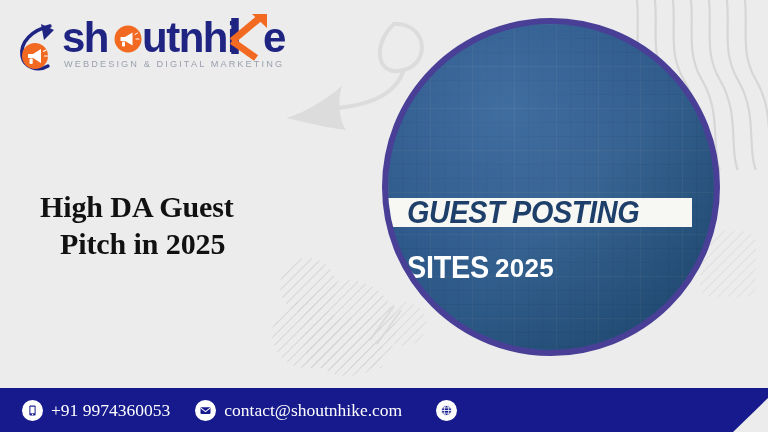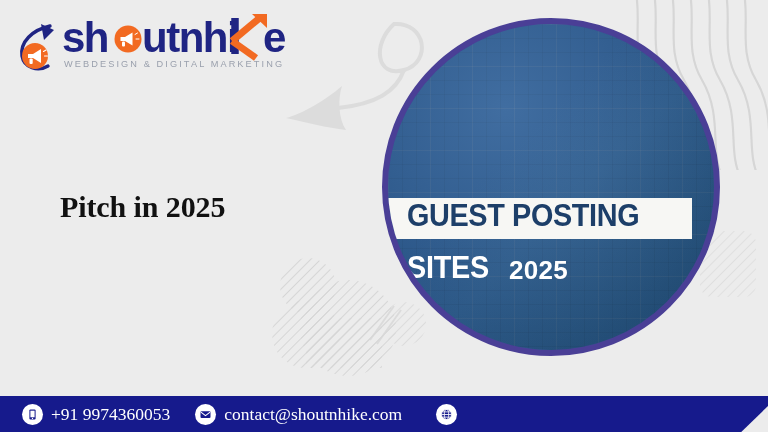--- a/index.html
+++ b/index.html
@@ -336,6 +336,7 @@
   </div>
 
   <h1 id="headline">
+    <span class="hl-line l1">High DA Guest</span>
     <span class="hl-line l3">Pitch in 2025</span>
   </h1>
 

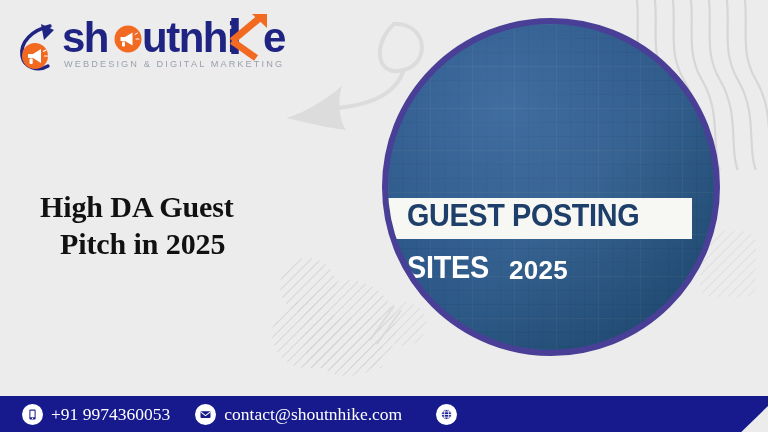--- a/index.html
+++ b/index.html
@@ -161,10 +161,11 @@
     top: 174px;
     left: 0px;
     width: 304px;
-    height: 41px;
+    height: 29px;
     background: #f7f7f4;
     display: flex;
-    align-items: flex-start;
+    align-items: center;
+    font-style: italic;
   }
   #guest-posting-text {
     font-family: "Liberation Sans", sans-serif;

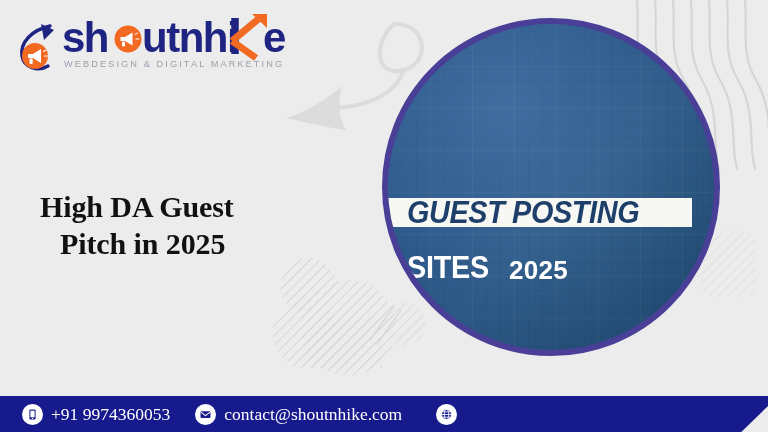--- a/index.html
+++ b/index.html
@@ -183,8 +183,8 @@
     top: 226px;
     left: 19px;
     display: flex;
-    align-items: flex-end;
-    gap: 14px;
+    align-items: center;
+    gap: 0;
     white-space: nowrap;
   }
   #sites-text {

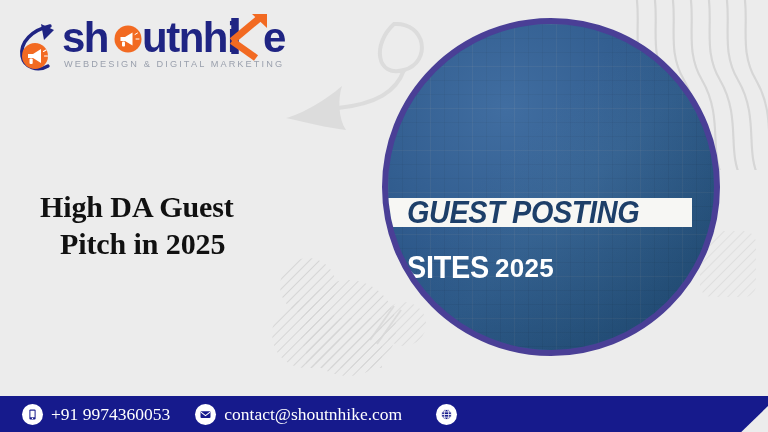--- a/index.html
+++ b/index.html
@@ -210,7 +210,7 @@
     left: 0;
     bottom: 0;
     width: 768px;
-    height: 36px;
+    height: 44px;
     background: #161a8c;
     clip-path: polygon(0 0, 768px 0, 768px 10px, 733px 44px, 0 44px);
     display: flex;

